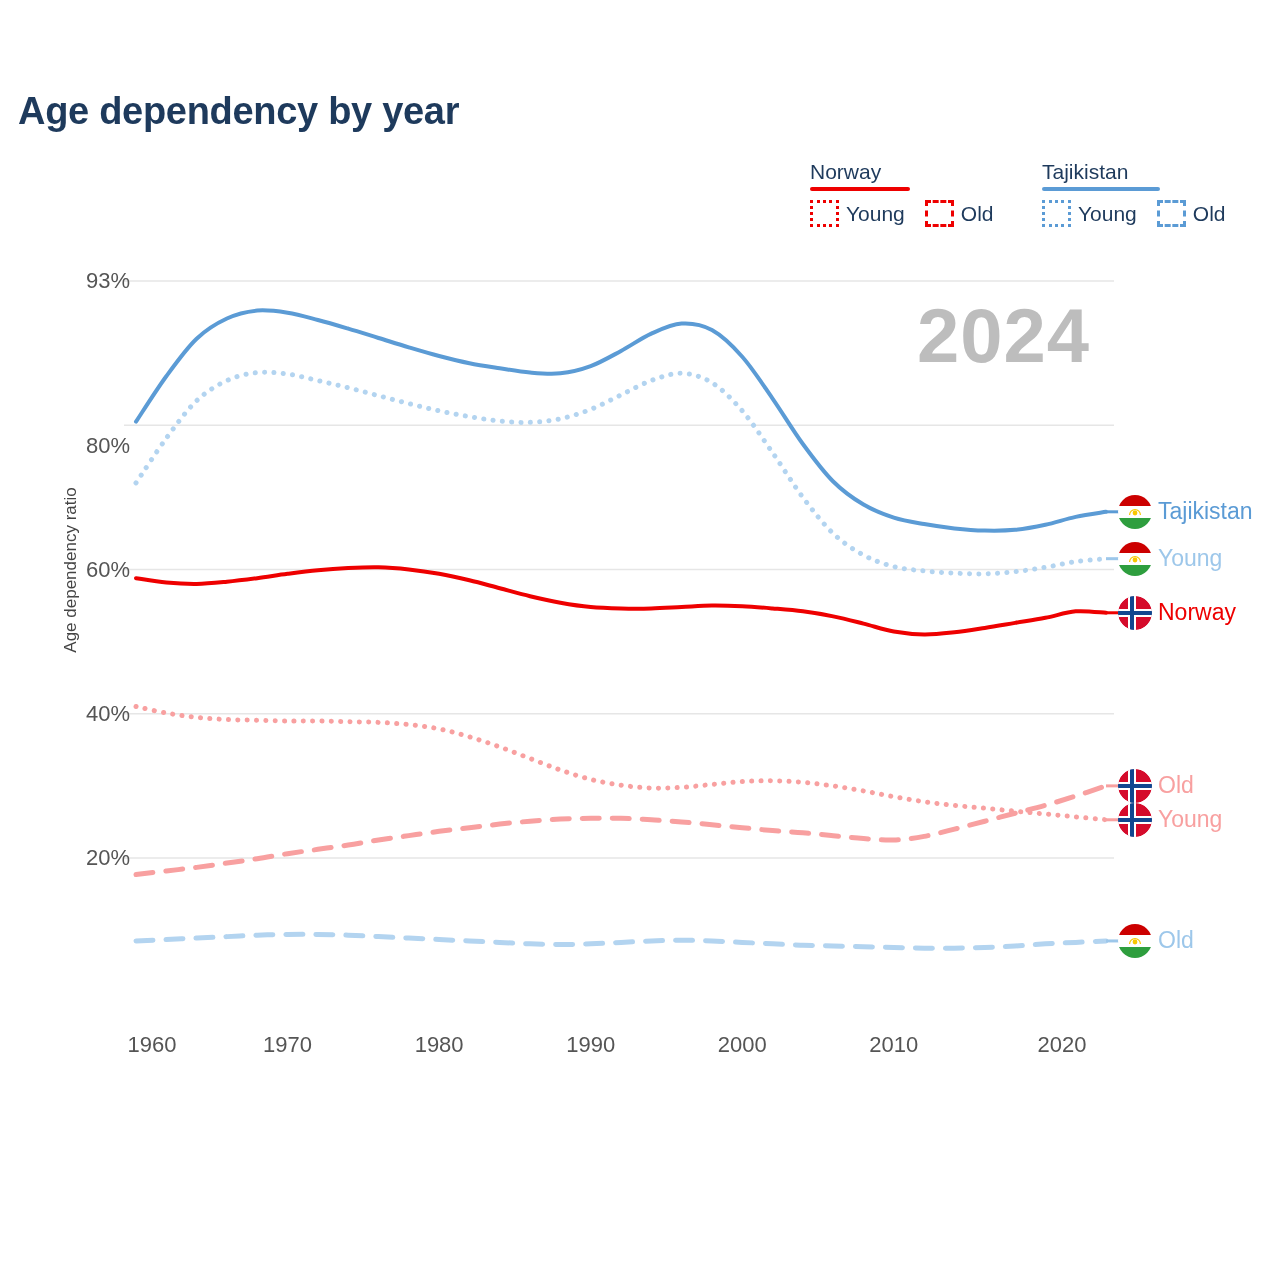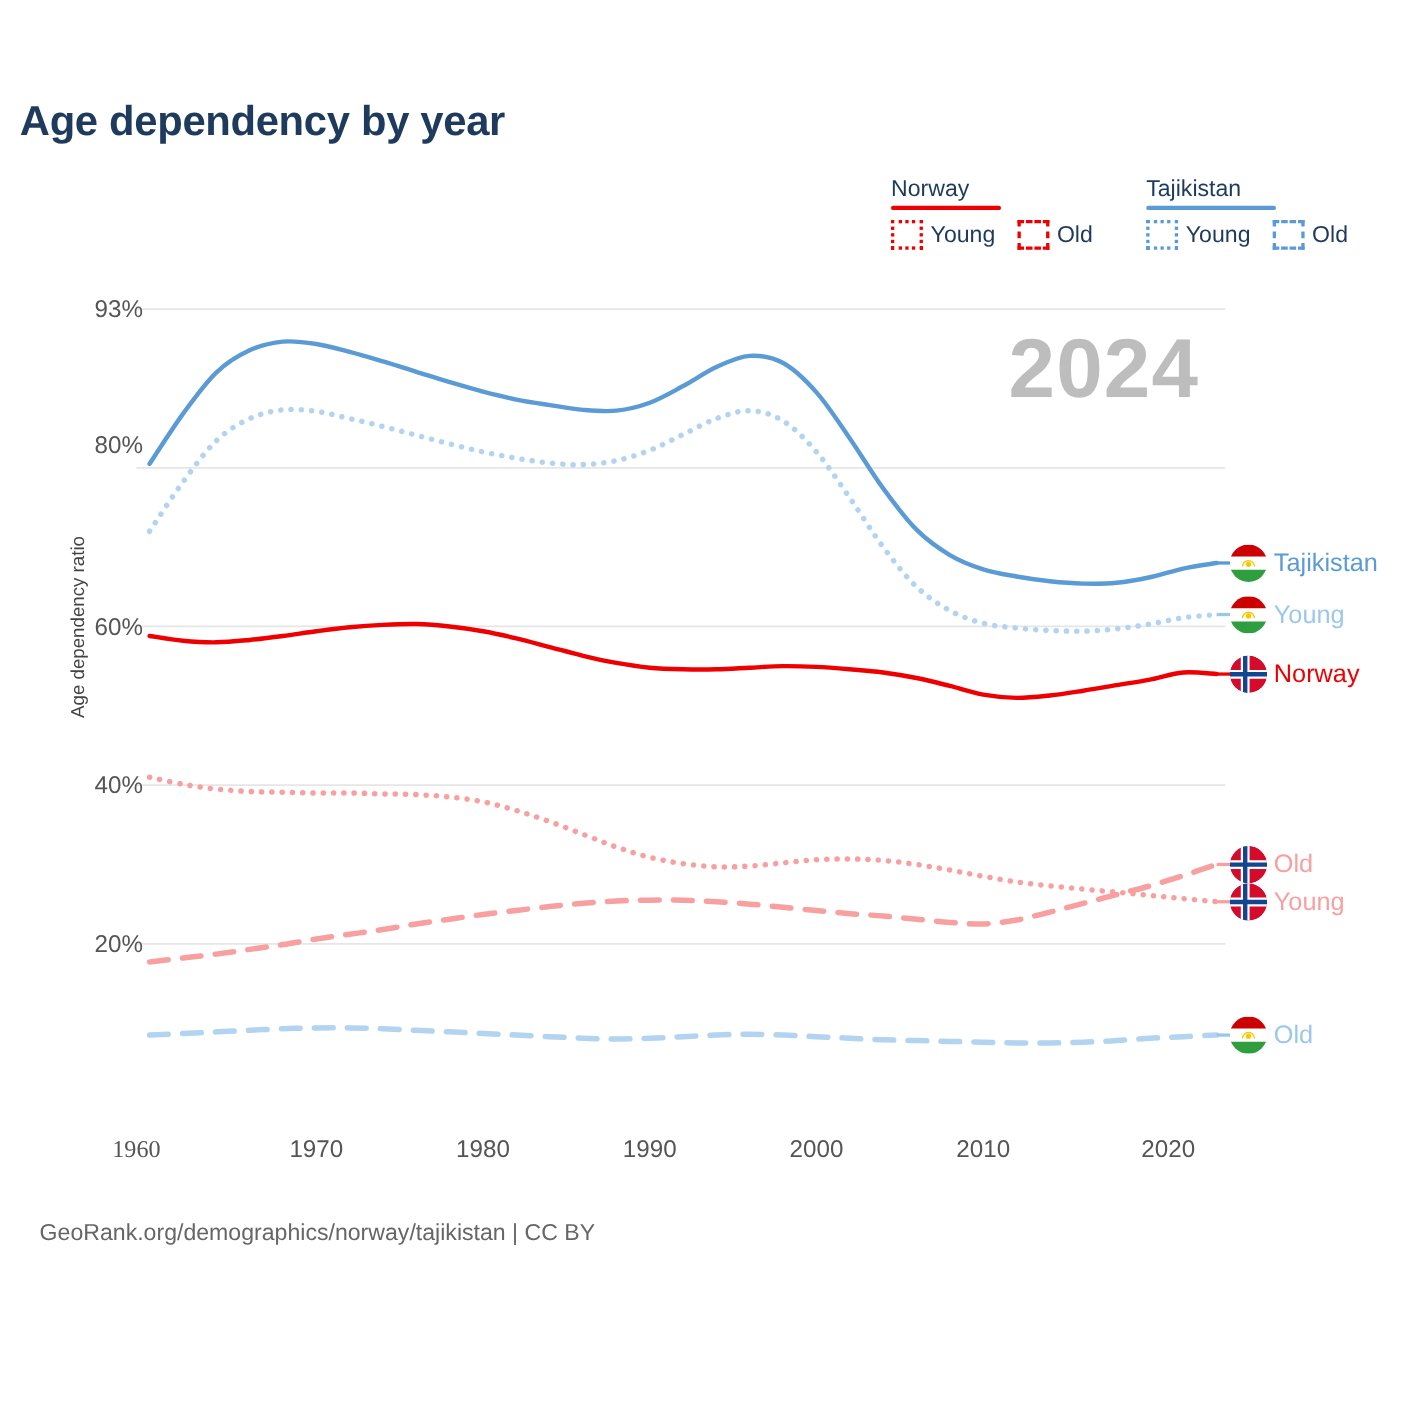--- a/index.html
+++ b/index.html
@@ -97,7 +97,7 @@
 
 <div id="yticks">
     <div class="ytick" style="top: 281px;">93%</div>
-    <div class="ytick" style="top: 405px;">80%</div>
+    <div class="ytick" style="top: 446px;">80%</div>
     <div class="ytick" style="top: 569.5px;">60%</div>
     <div class="ytick" style="top: 713.75px;">40%</div>
     <div class="ytick" style="top: 858px;">20%</div>

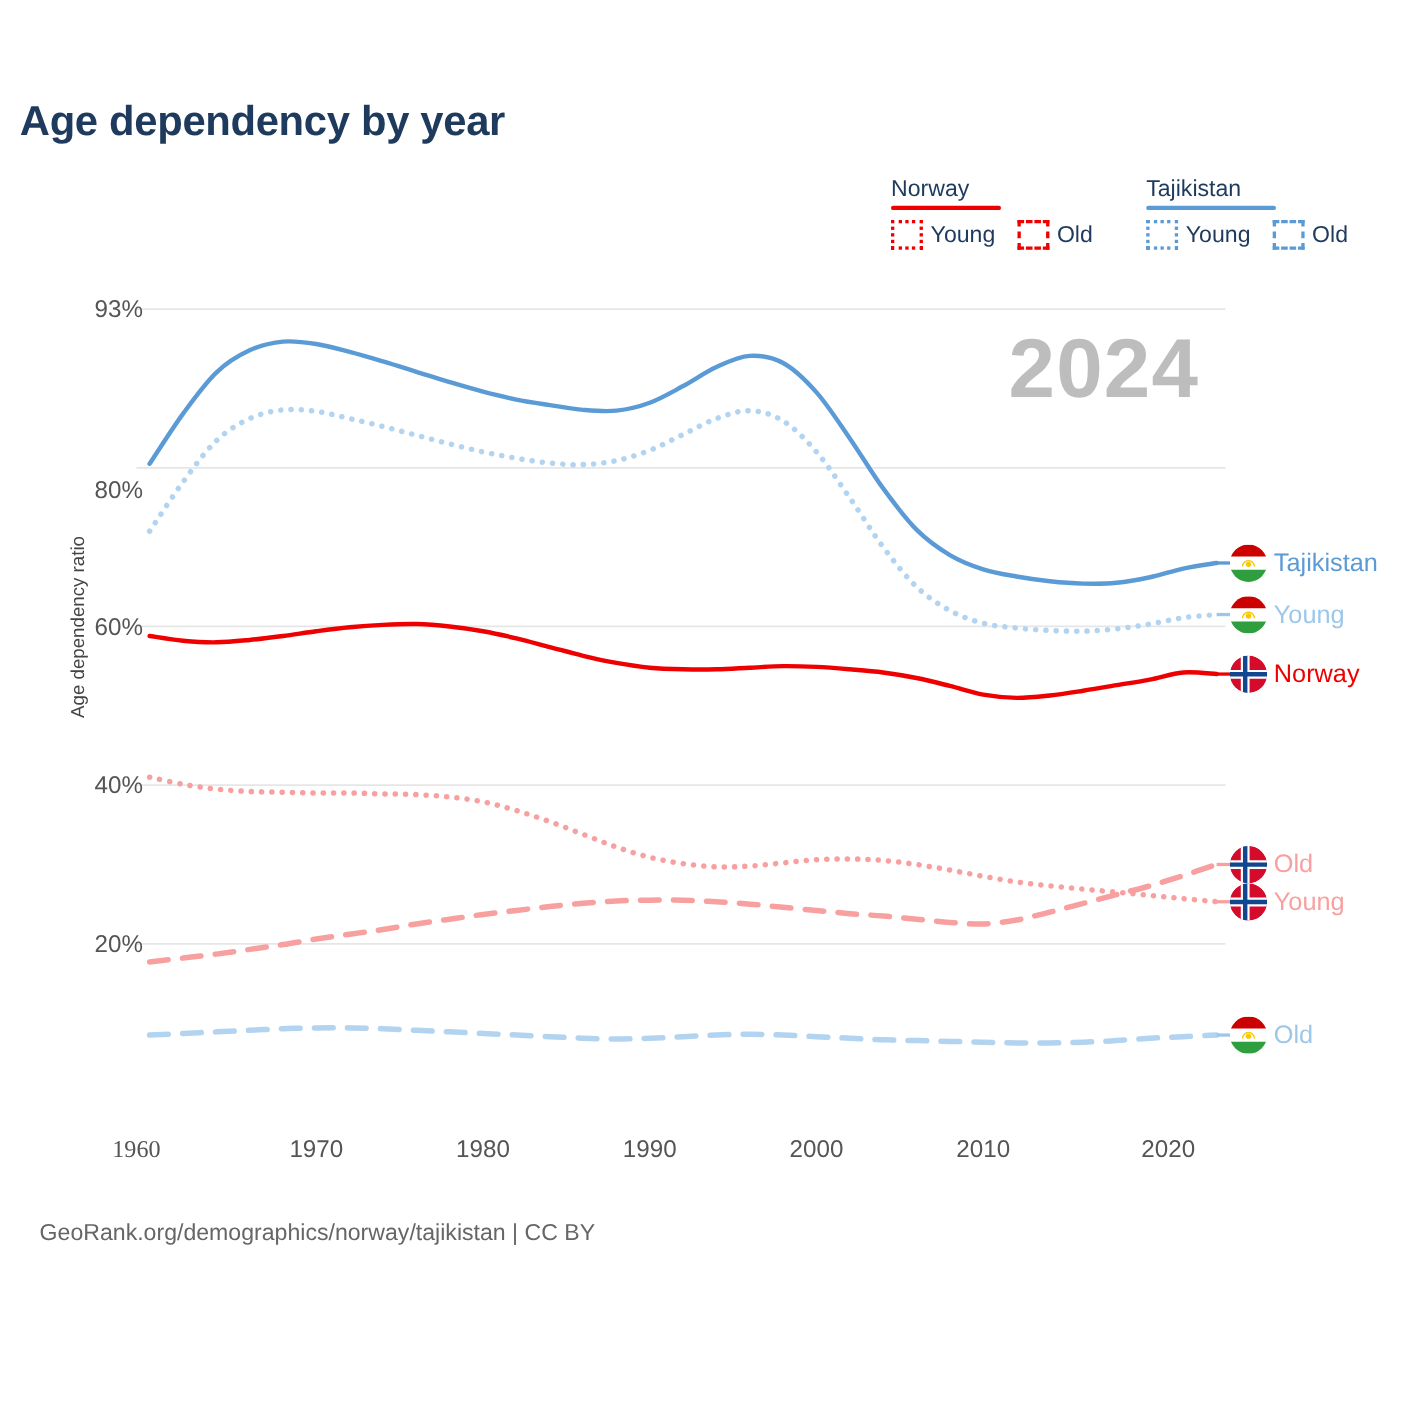--- a/index.html
+++ b/index.html
@@ -104,7 +104,7 @@
   </div>
 <div id="ylabel">Age dependency ratio</div>
 <div id="xticks-wrap">
-    <div class="xtick" style="left: 124px; font-family: Liberation Serif, serif;">1960</div>
+    <div class="xtick" style="left: 152px;">1960</div>
     <div class="xtick" style="left: 287.562px;">1970</div>
     <div class="xtick" style="left: 439.125px;">1980</div>
     <div class="xtick" style="left: 590.688px;">1990</div>

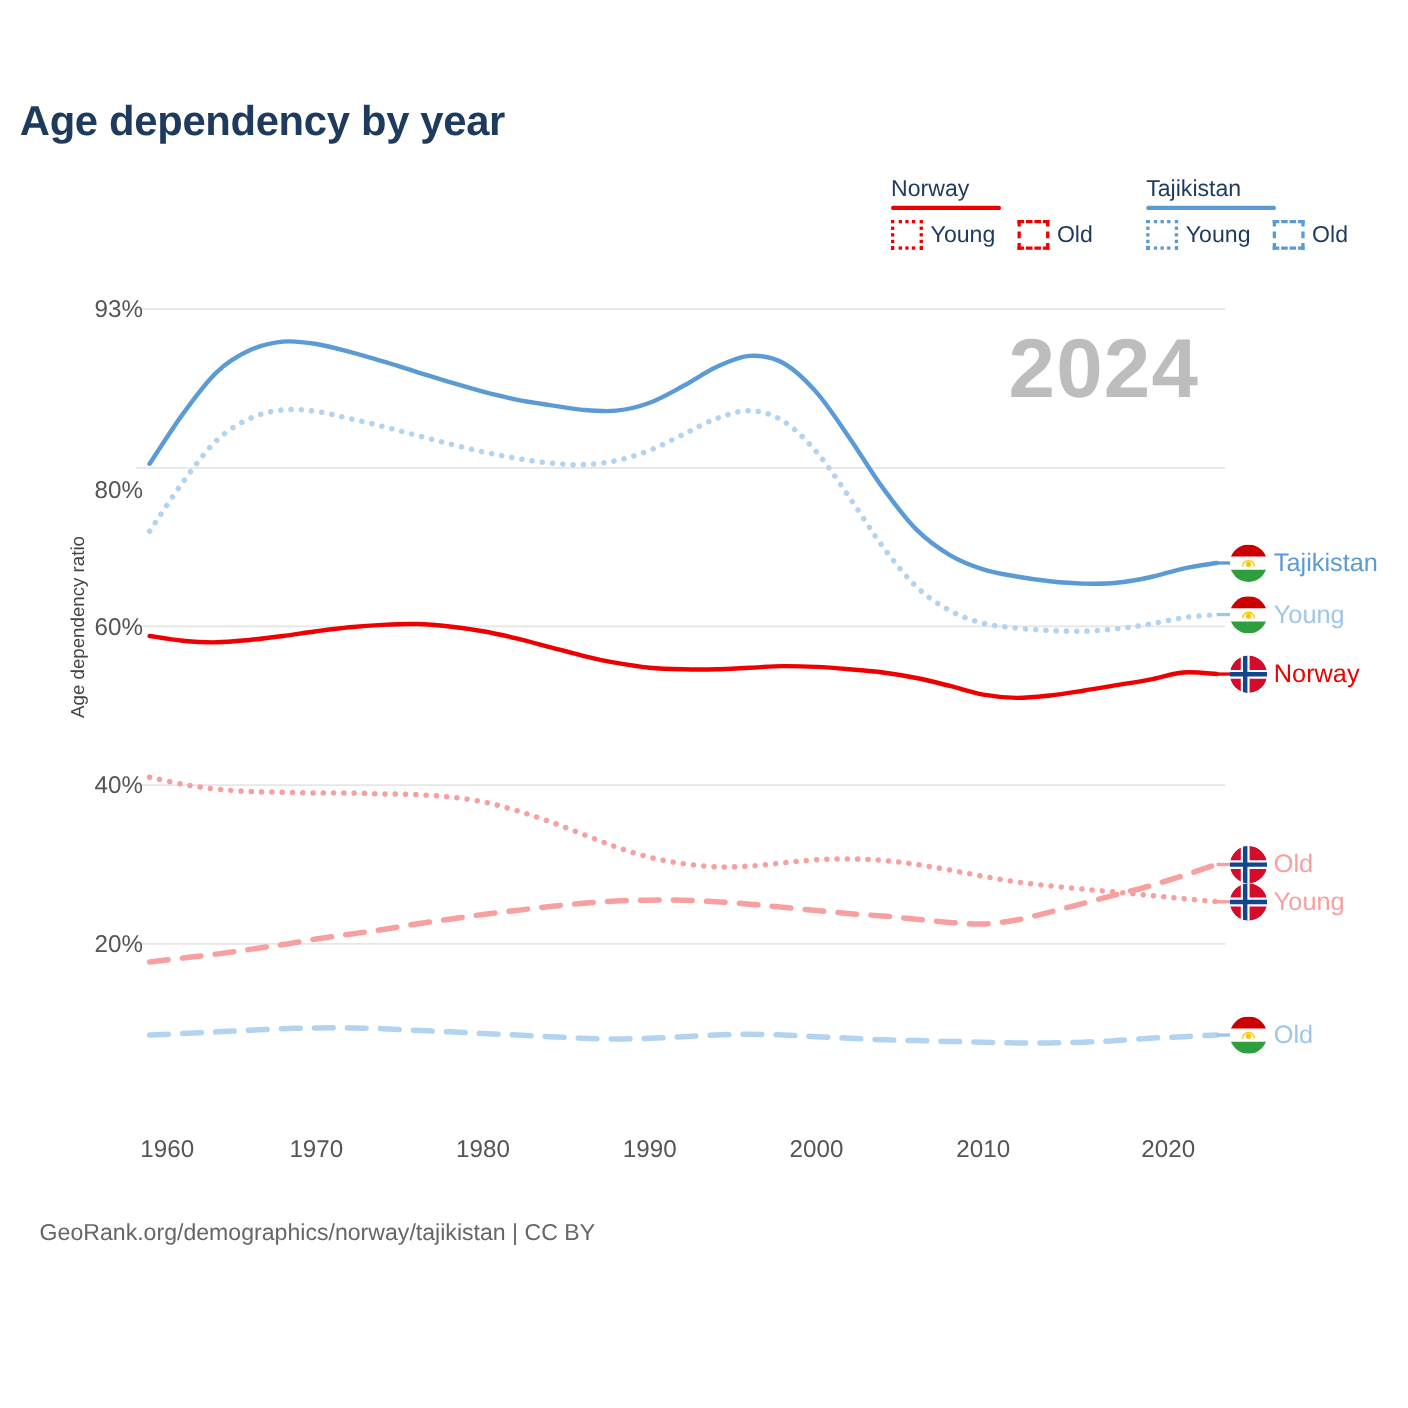--- a/index.html
+++ b/index.html
@@ -195,7 +195,6 @@
   </div>
 
 <div id="footer">
-  <div>GeoRank.org/demographics/norway/tajikistan | CC BY</div>
 </div>
 
 </body></html>

